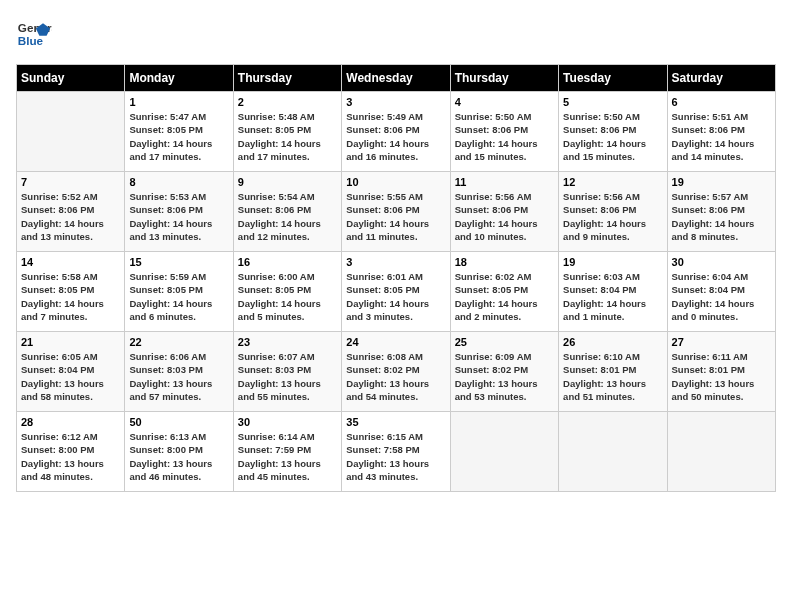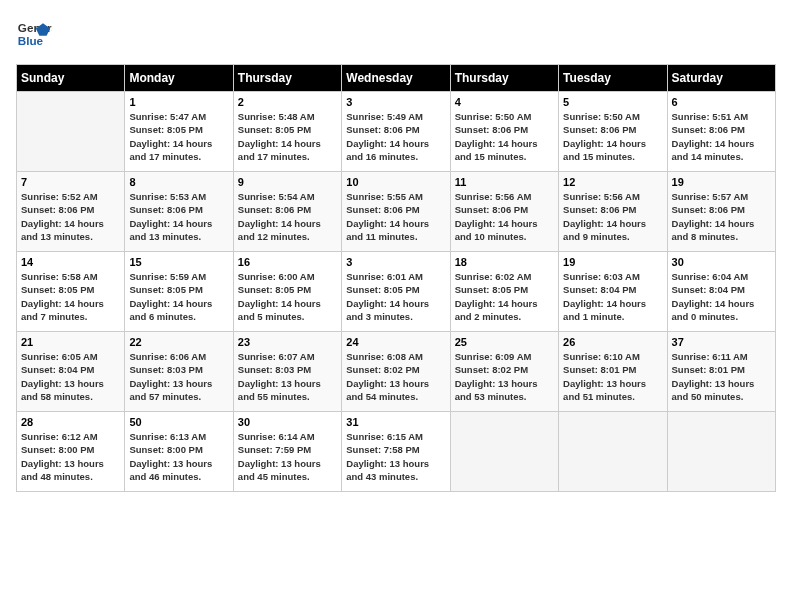--- a/index.html
+++ b/index.html
@@ -324,7 +324,7 @@
         </div>
       </td>
         <td>
-        <span class="day-num">37</span>
+        <span class="day-num">27</span>
         <div class="day-info">
           Sunrise: 6:11 AM<br>
           Sunset: 8:01 PM<br>

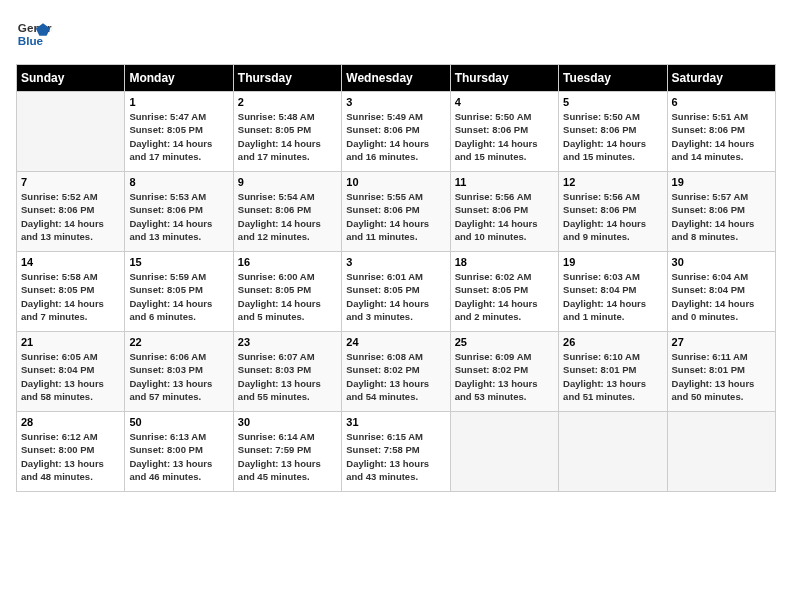--- a/index.html
+++ b/index.html
@@ -358,7 +358,7 @@
         </div>
       </td>
         <td>
-        <span class="day-num">31</span>
+        <span class="day-num">35</span>
         <div class="day-info">
           Sunrise: 6:15 AM<br>
           Sunset: 7:58 PM<br>

